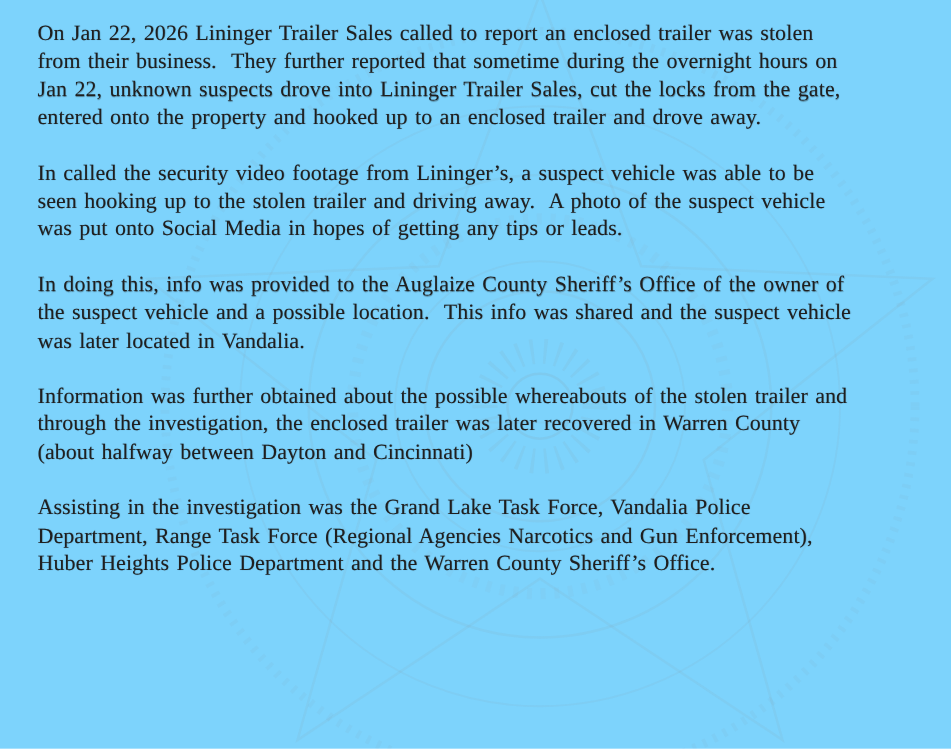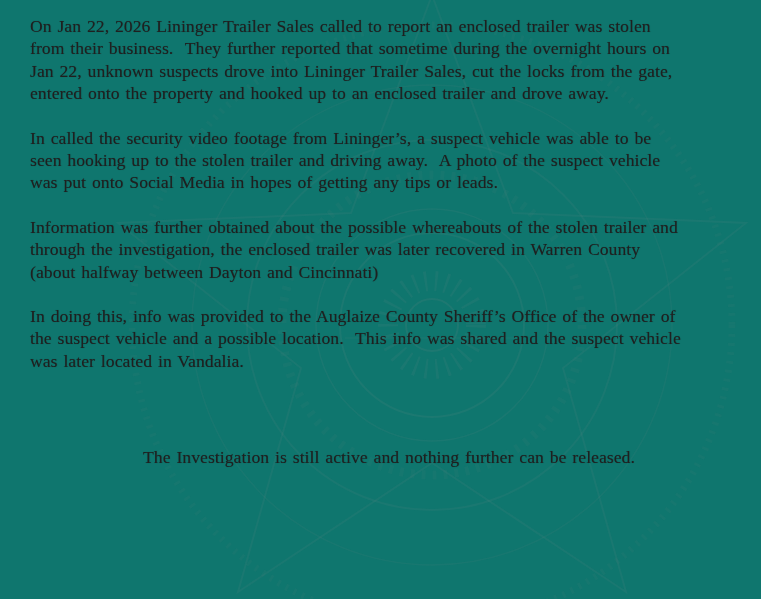--- a/index.html
+++ b/index.html
@@ -49,7 +49,7 @@
 </head>
 <body>
 
-<div class="page" id="page" style="color: rgb(31, 31, 31); background: #0f766e;">
+<div class="page" id="page" style="color: rgb(31, 31, 31); background: #7dd3fc;">
 
   <svg class="watermark" id="watermark" viewBox="0 0 761 599" xmlns="http://www.w3.org/2000/svg" fill="none" stroke="currentColor" style="color: rgb(143, 143, 143);">
 

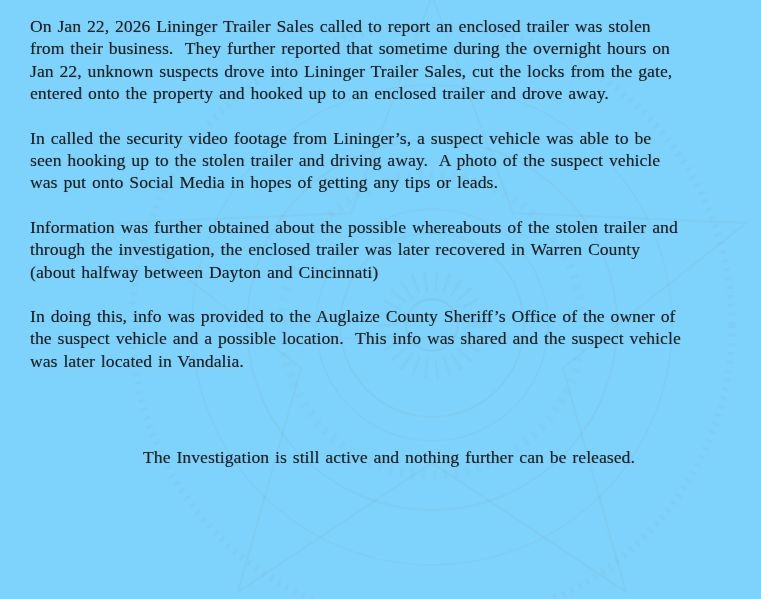--- a/index.html
+++ b/index.html
@@ -76,12 +76,12 @@
     <p class="para">In called the security video footage from Lininger’s, a suspect vehicle was able to be
 seen hooking up to the stolen trailer and driving away.  A photo of the suspect vehicle
 was put onto Social Media in hopes of getting any tips or leads.</p>
+    <p class="para">In doing this, info was provided to the Auglaize County Sheriff’s Office of the owner of
+the suspect vehicle and a possible location.  This info was shared and the suspect vehicle
+was later located in Vandalia.</p>
     <p class="para">Information was further obtained about the possible whereabouts of the stolen trailer and
 through the investigation, the enclosed trailer was later recovered in Warren County
 (about halfway between Dayton and Cincinnati)</p>
-    <p class="para">In doing this, info was provided to the Auglaize County Sheriff’s Office of the owner of
-the suspect vehicle and a possible location.  This info was shared and the suspect vehicle
-was later located in Vandalia.</p>
     <p class="para closing">The Investigation is still active and nothing further can be released.</p>
   </div>
 

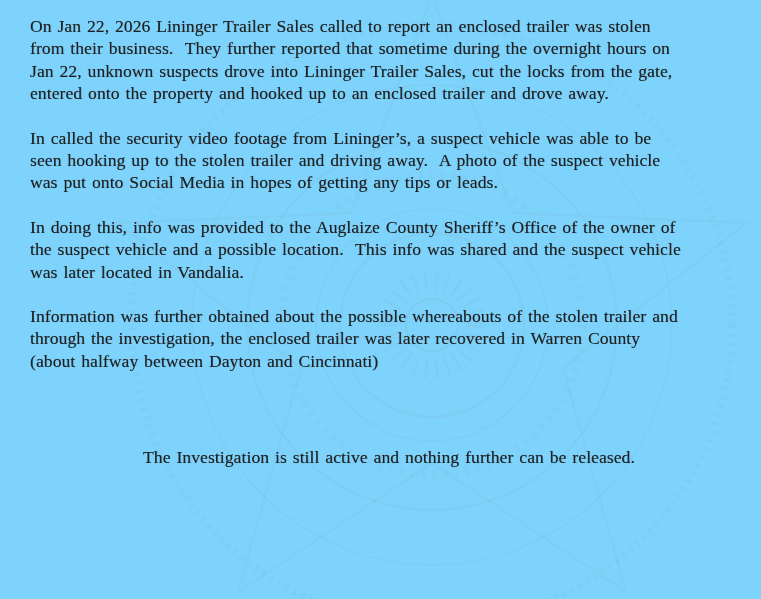--- a/index.html
+++ b/index.html
@@ -82,6 +82,9 @@
     <p class="para">Information was further obtained about the possible whereabouts of the stolen trailer and
 through the investigation, the enclosed trailer was later recovered in Warren County
 (about halfway between Dayton and Cincinnati)</p>
+    <p class="para">Assisting in the investigation was the Grand Lake Task Force, Vandalia Police
+Department, Range Task Force (Regional Agencies Narcotics and Gun Enforcement),
+Huber Heights Police Department and the Warren County Sheriff’s Office.</p>
     <p class="para closing">The Investigation is still active and nothing further can be released.</p>
   </div>
 

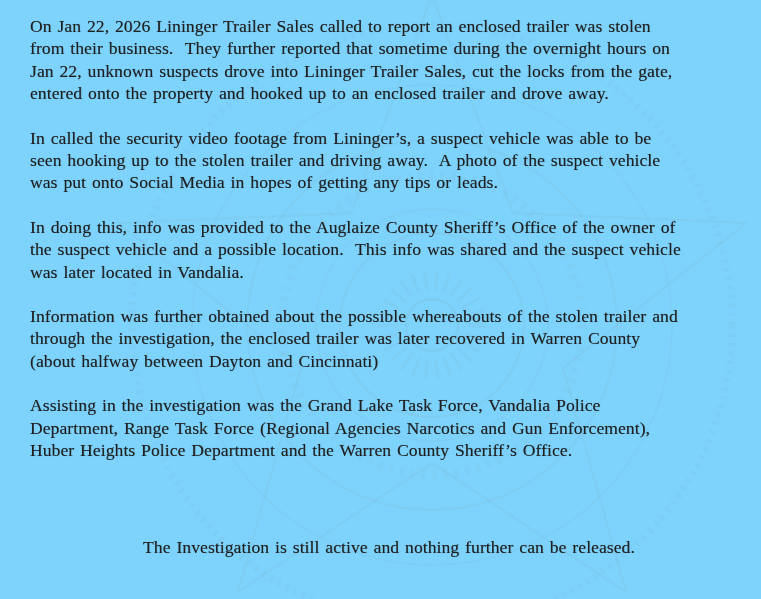--- a/index.html
+++ b/index.html
@@ -85,7 +85,6 @@
     <p class="para">Assisting in the investigation was the Grand Lake Task Force, Vandalia Police
 Department, Range Task Force (Regional Agencies Narcotics and Gun Enforcement),
 Huber Heights Police Department and the Warren County Sheriff’s Office.</p>
-    <p class="para closing">The Investigation is still active and nothing further can be released.</p>
   </div>
 
 </div>

